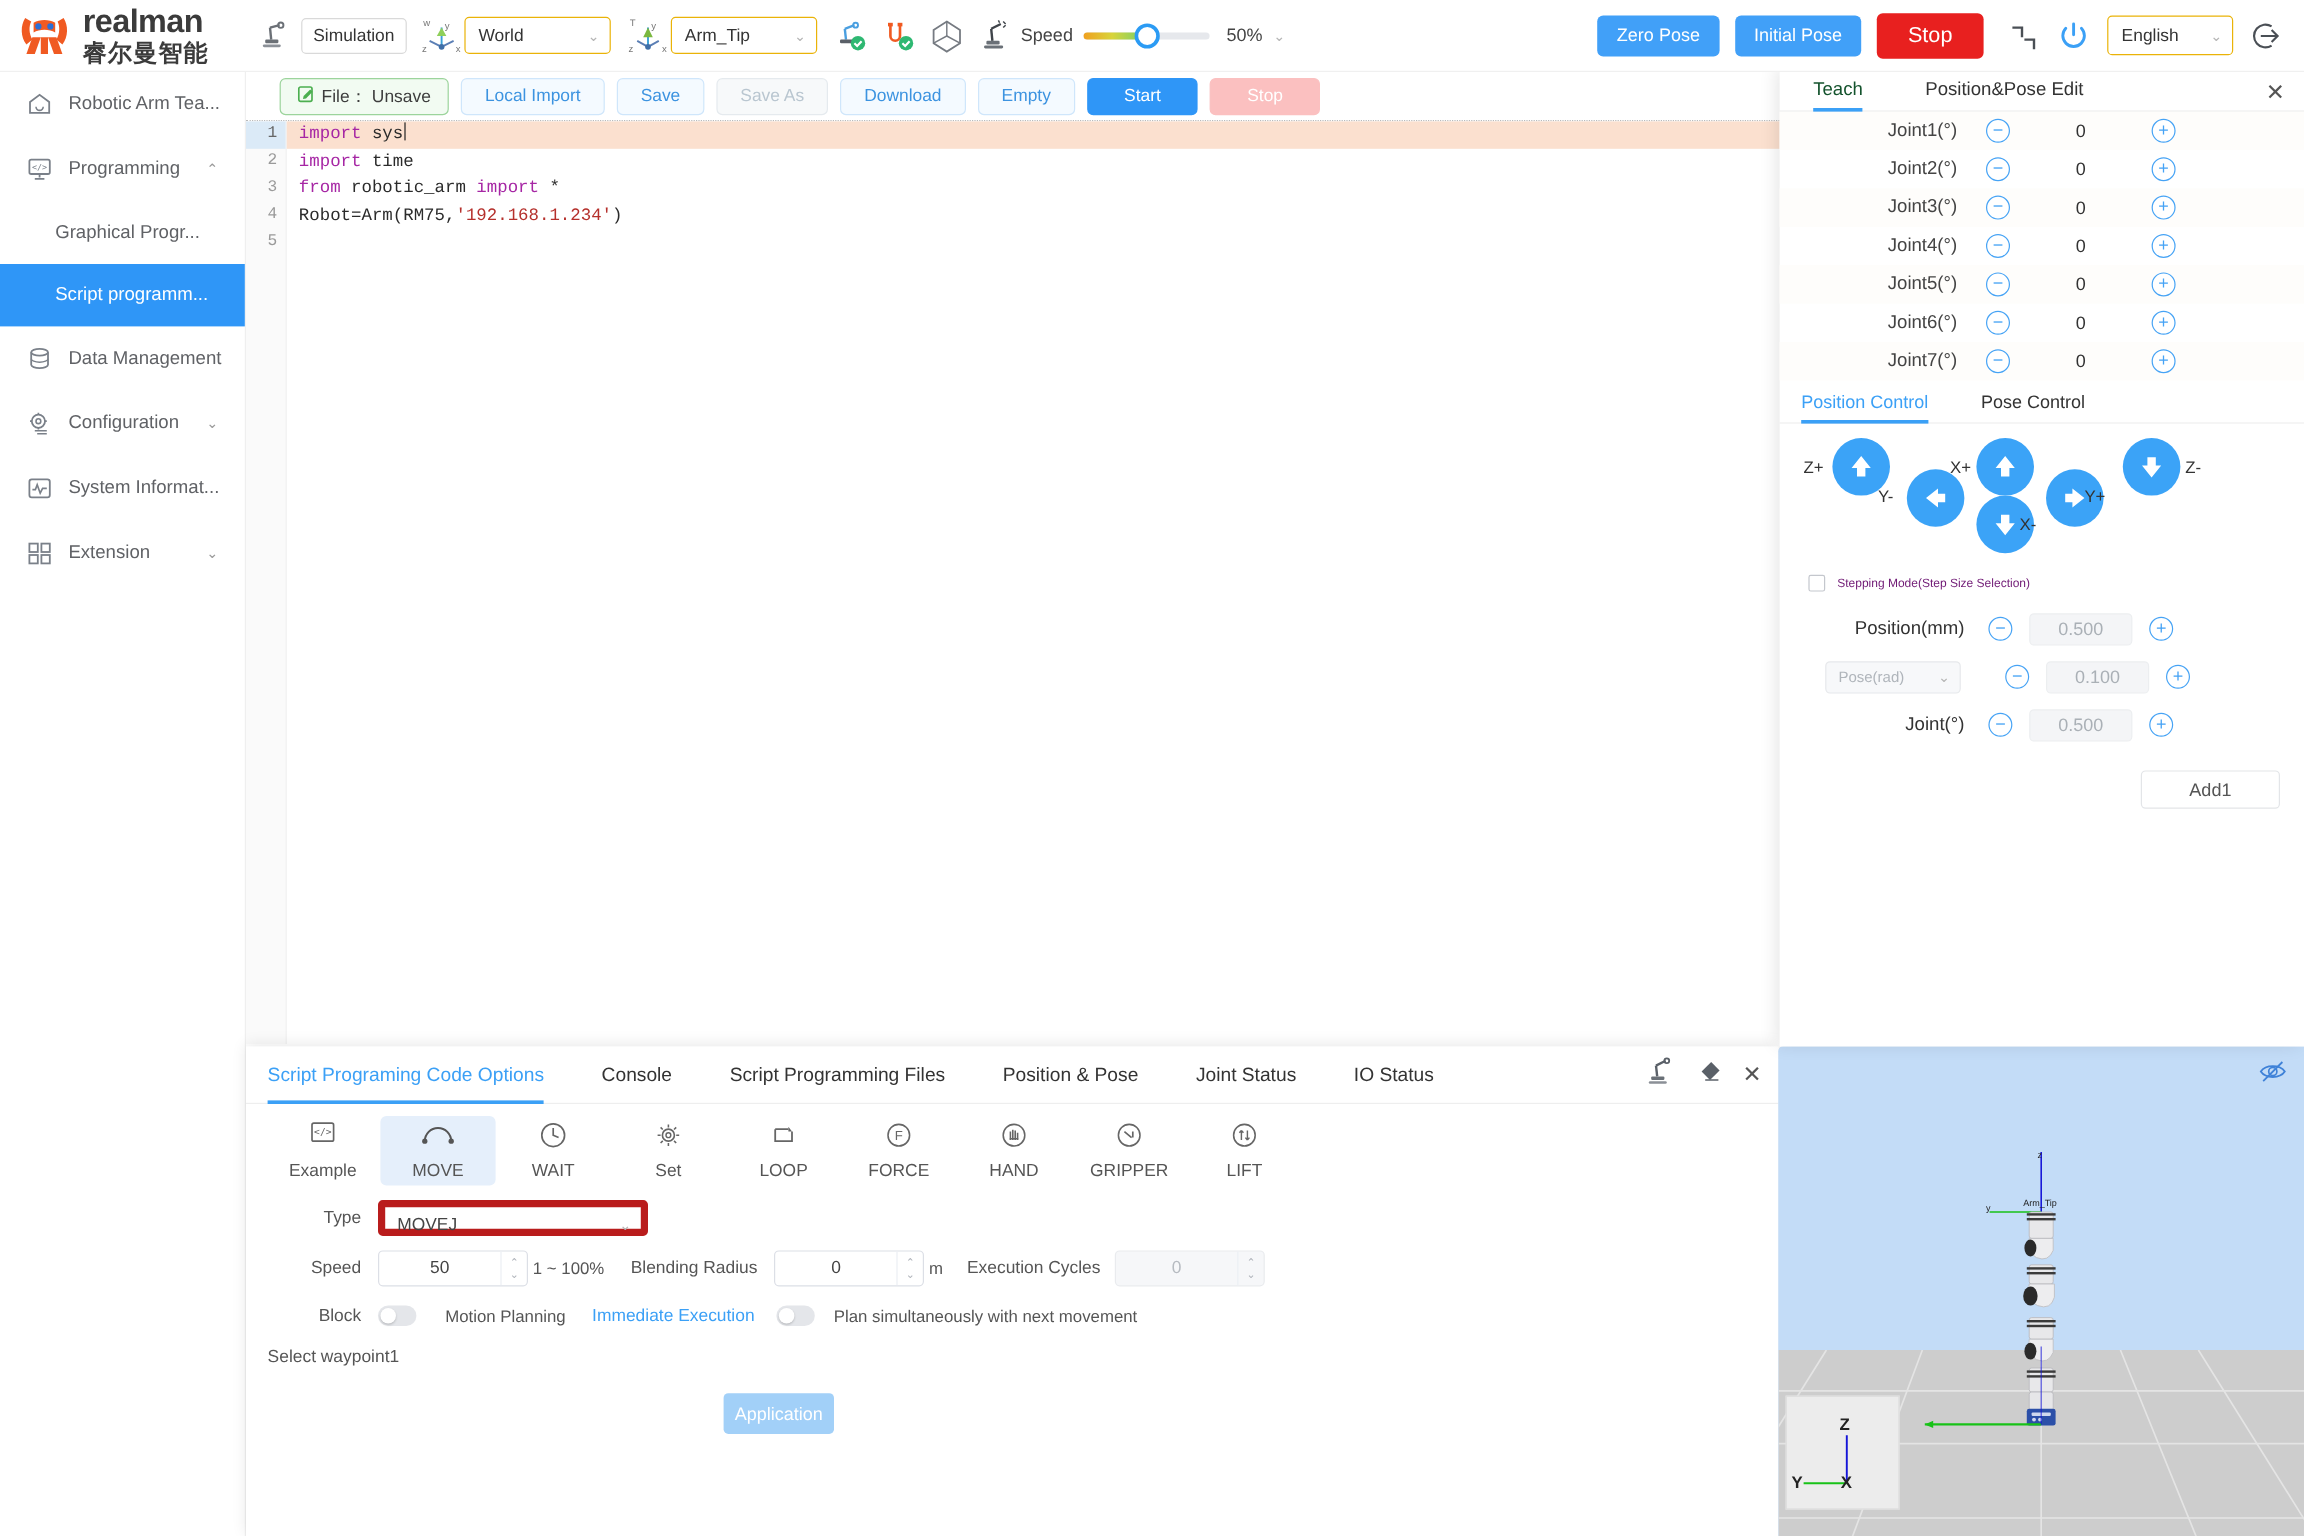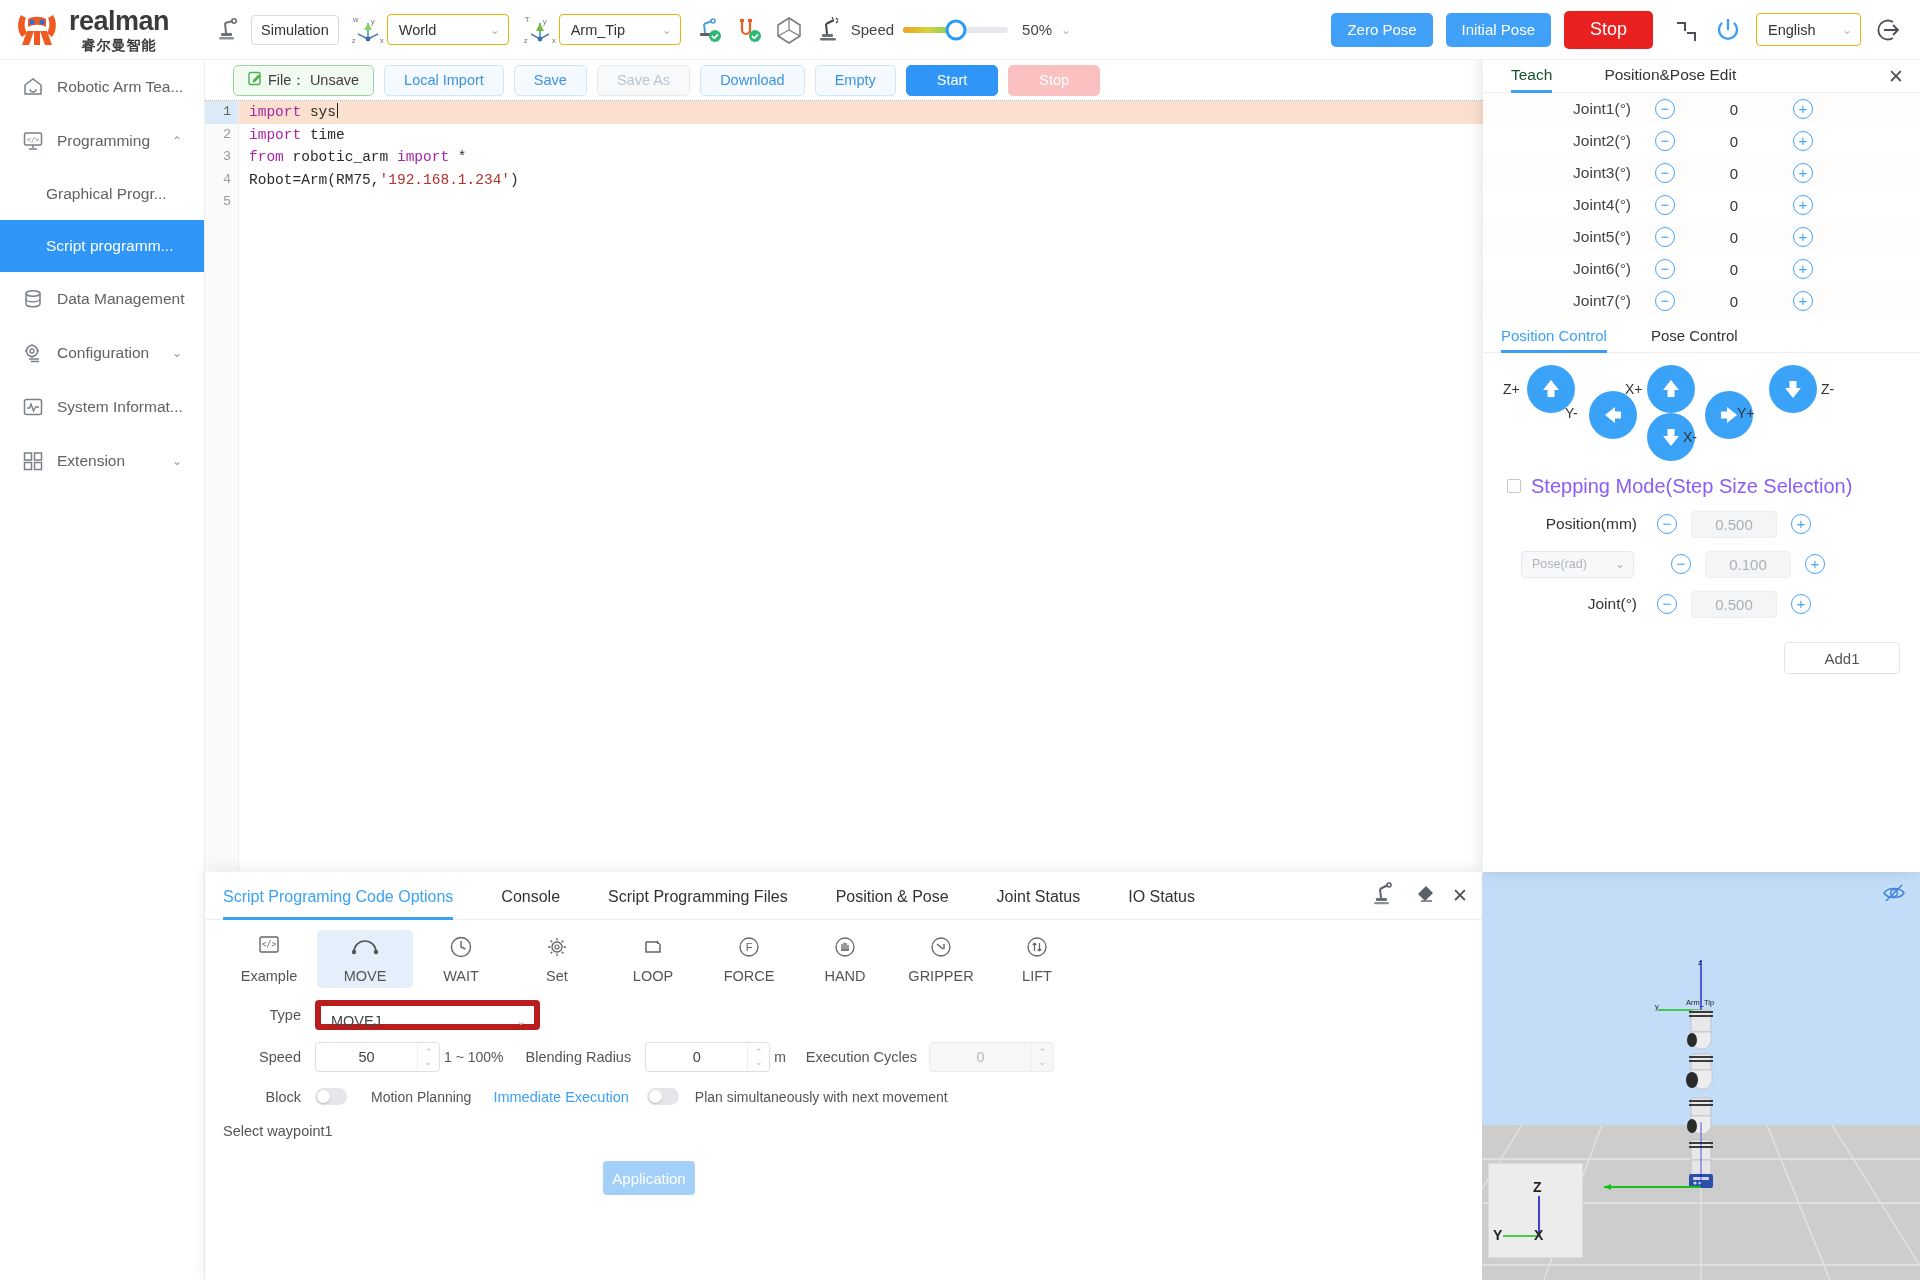--- a/index.html
+++ b/index.html
@@ -20,7 +20,7 @@
   .logo-mark { width:46px; height:42px; flex:none; }
   .logo-txt { display:flex; flex-direction:column; line-height:1; }
   .logo-en { font-size:27px; font-weight:bold; color:#3b3b3b; letter-spacing:-0.5px; }
-  .logo-cn { font-size:14px; font-weight:bold; color:#3b3b3b; letter-spacing:1px; margin-top:3px;text-align:center;}
+  .logo-cn { font-size:20px; font-weight:bold; color:#3b3b3b; letter-spacing:1px; margin-top:3px;}
 
   .tb-item { display:flex; align-items:center; height:60px; }
   .icon-btn { display:flex; align-items:center; justify-content:center; cursor:pointer; }

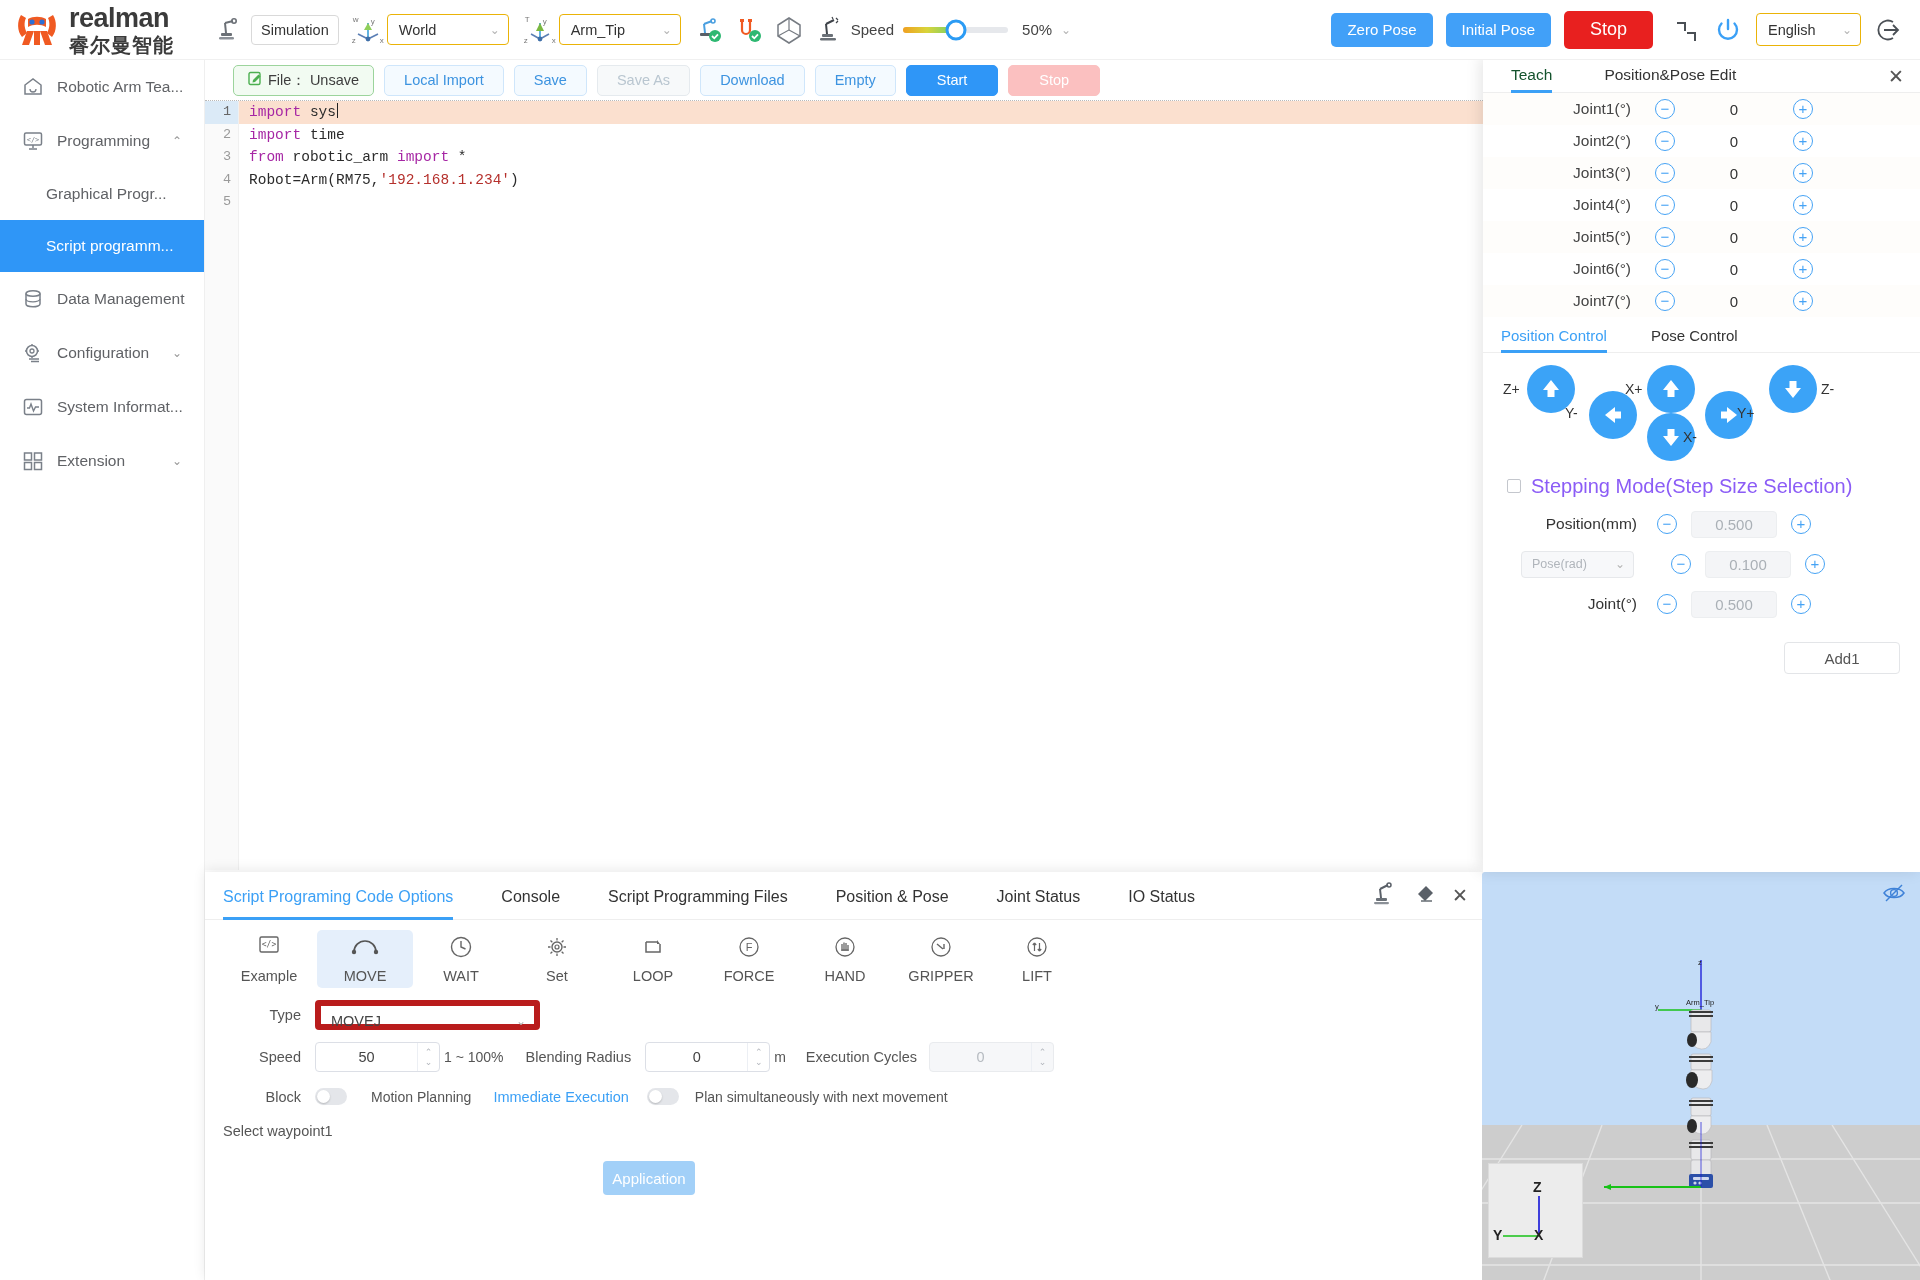--- a/index.html
+++ b/index.html
@@ -177,7 +177,7 @@
 
   .stepline { display:flex; align-items:center; padding-left:24px; height:30px; gap:10px; }
   .cbx { width:14px; height:14px; border:1px solid #c4c7cd; border-radius:2px; background:#fff; cursor:pointer; }
-  .steptxt { font-size:20px; color:#8b5cf6; }
+  .steptxt { font-size:10px; color:#701a75; }
 
   .srow { display:flex; align-items:center; height:34px; padding:0 22px 0 24px; margin-top:6px; }
   .slabel { width:150px; font-size:15.5px; color:#333; text-align:right; padding-right:20px; }

